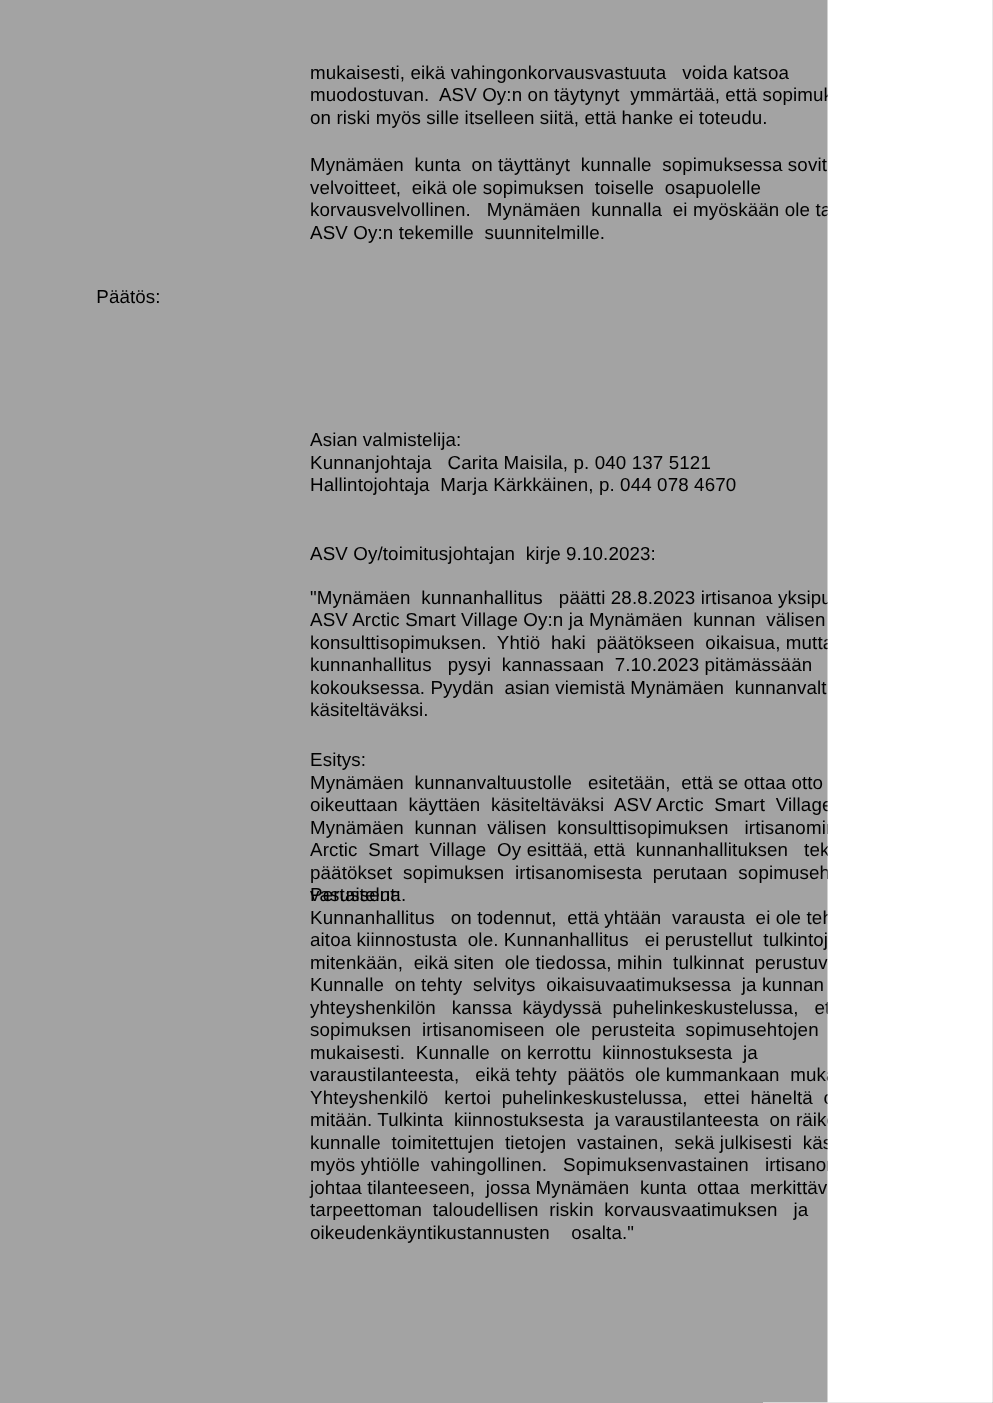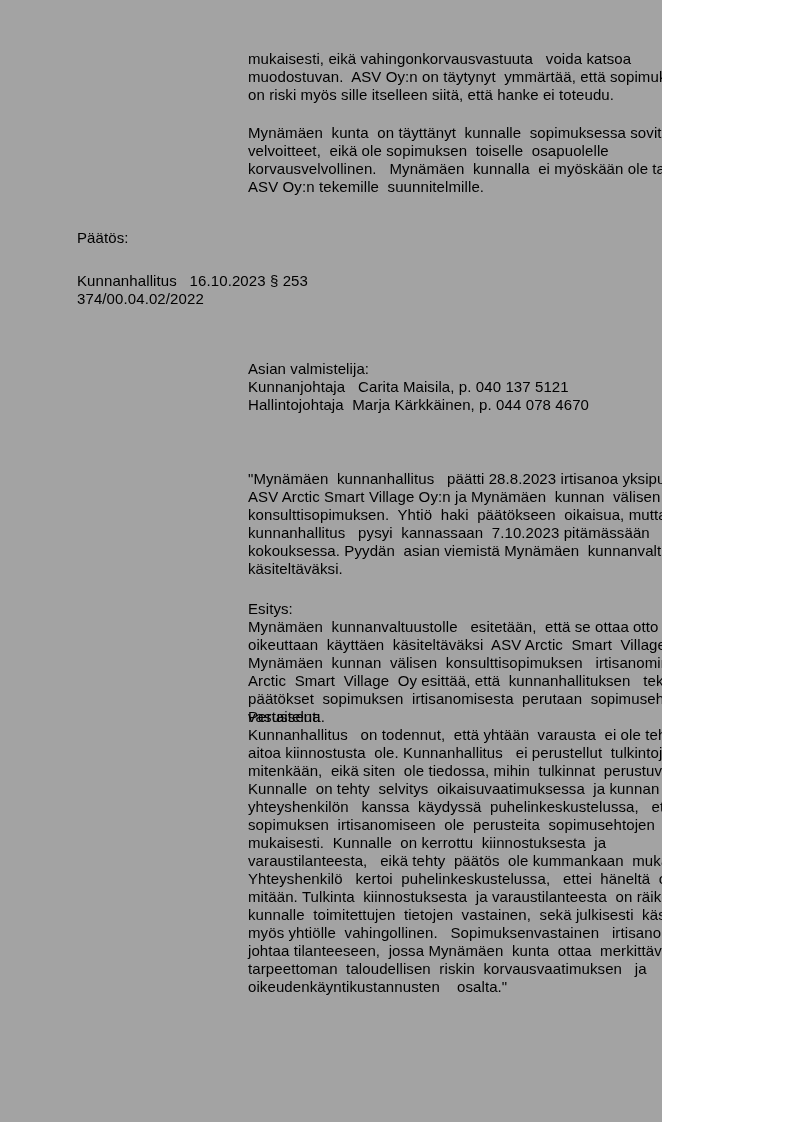--- a/index.html
+++ b/index.html
@@ -53,8 +53,6 @@
   <div class="block label-col pos-decision">Päätös:</div>
 
 
-  <div class="block pos-board" style="left:77px; width:400px;">Kunnanhallitus   16.10.2023 § 253
-374/00.04.02/2022</div>
 
   <div class="block body-col pos-preparers">Asian valmistelija:
 Kunnanjohtaja   Carita Maisila, p. 040 137 5121

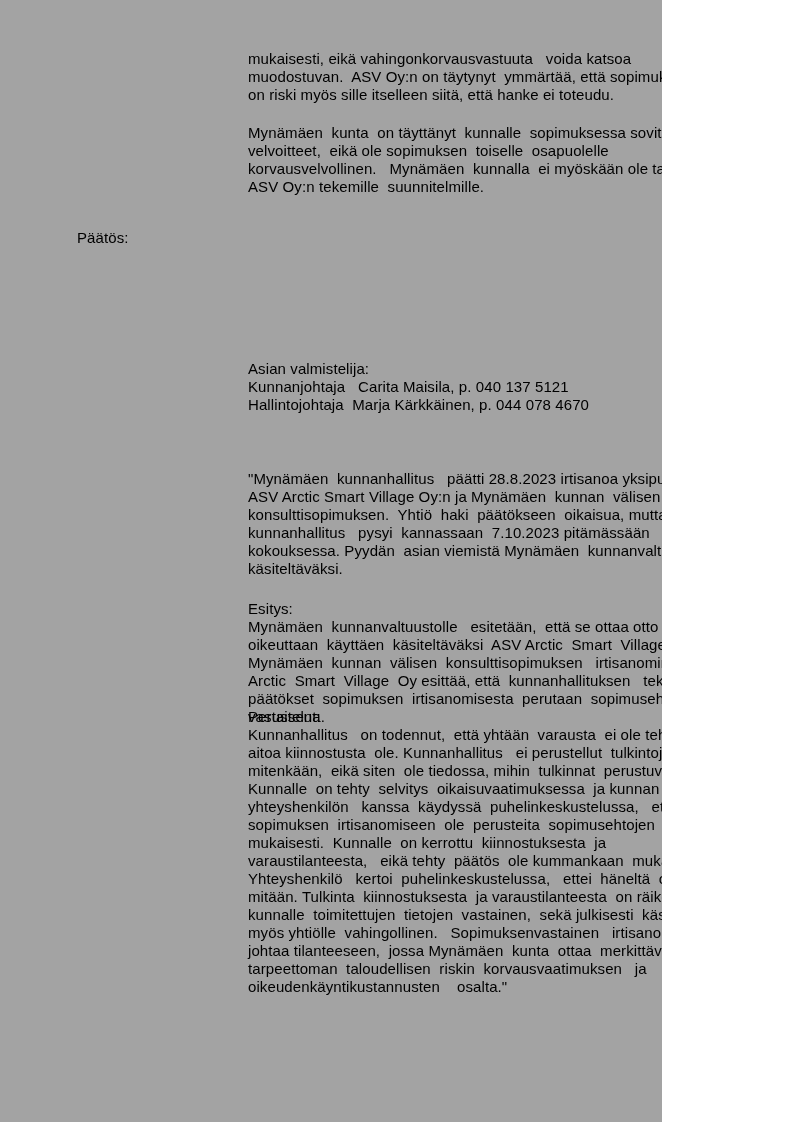--- a/index.html
+++ b/index.html
@@ -30,7 +30,7 @@
   .pos-obligations   { top: 124px; }
   .pos-decision      { top: 217px; }
   .pos-board         { top: 272px; }
-  .pos-preparers     { top: 360px; }
+  .pos-preparers     { top: 344px; }
   .pos-letter-head   { top: 435px; }
   .pos-letter-quote  { top: 470px; }
   .pos-proposal      { top: 600px; }

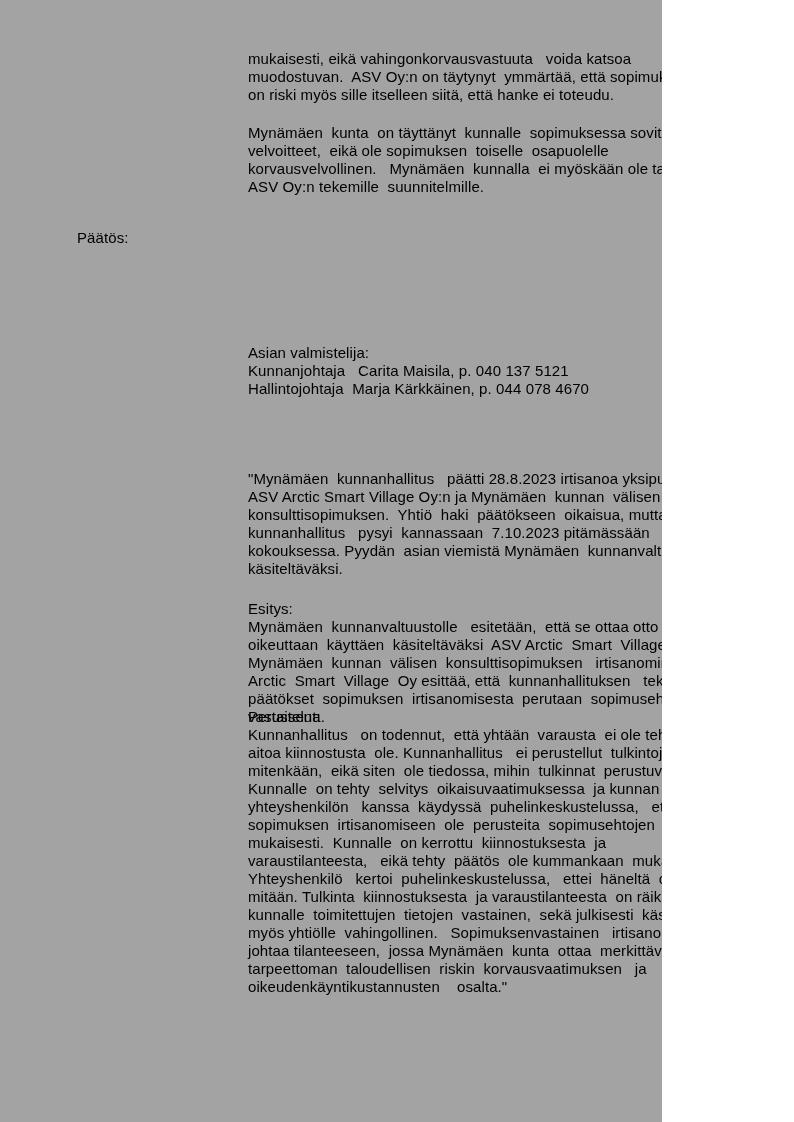--- a/index.html
+++ b/index.html
@@ -58,6 +58,7 @@
 Kunnanjohtaja   Carita Maisila, p. 040 137 5121
 Hallintojohtaja  Marja Kärkkäinen, p. 044 078 4670</div>
 
+  <div class="block body-col pos-letter-head">ASV Oy/toimitusjohtajan  kirje 9.10.2023:</div>
 
   <div class="block body-col pos-letter-quote">"Mynämäen  kunnanhallitus   päätti 28.8.2023 irtisanoa yksipuolisesti
 ASV Arctic Smart Village Oy:n ja Mynämäen  kunnan  välisen

